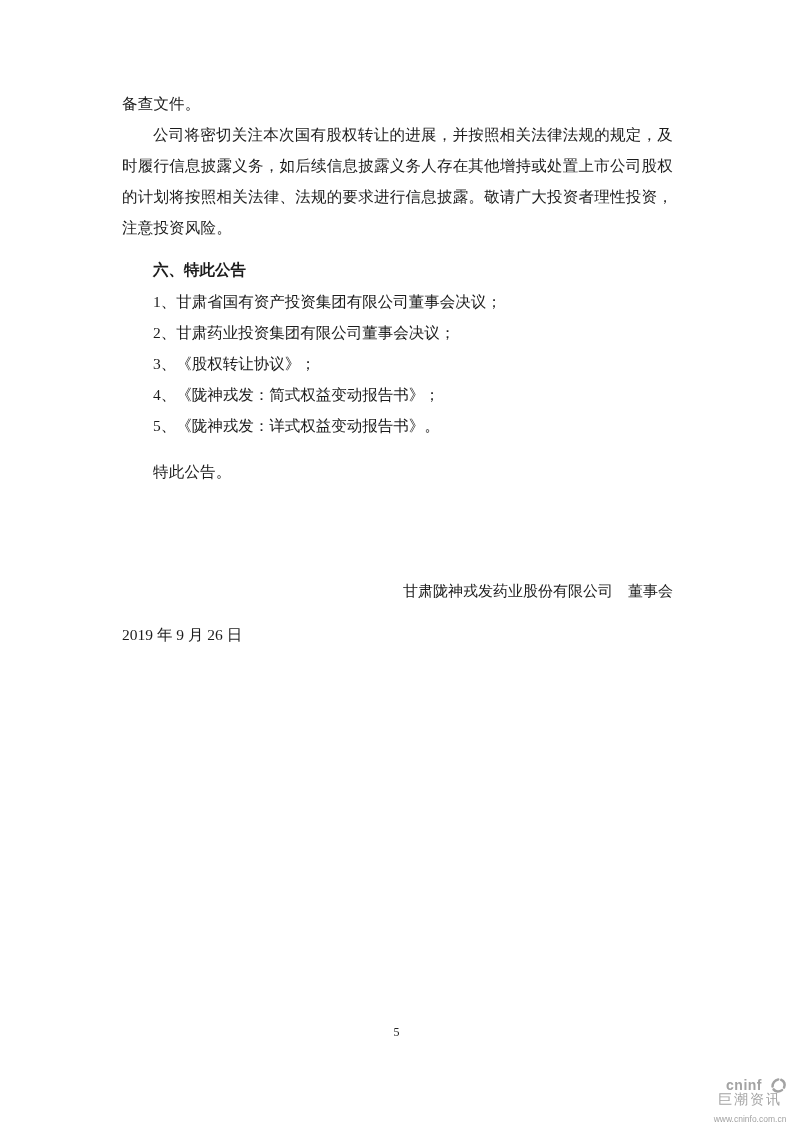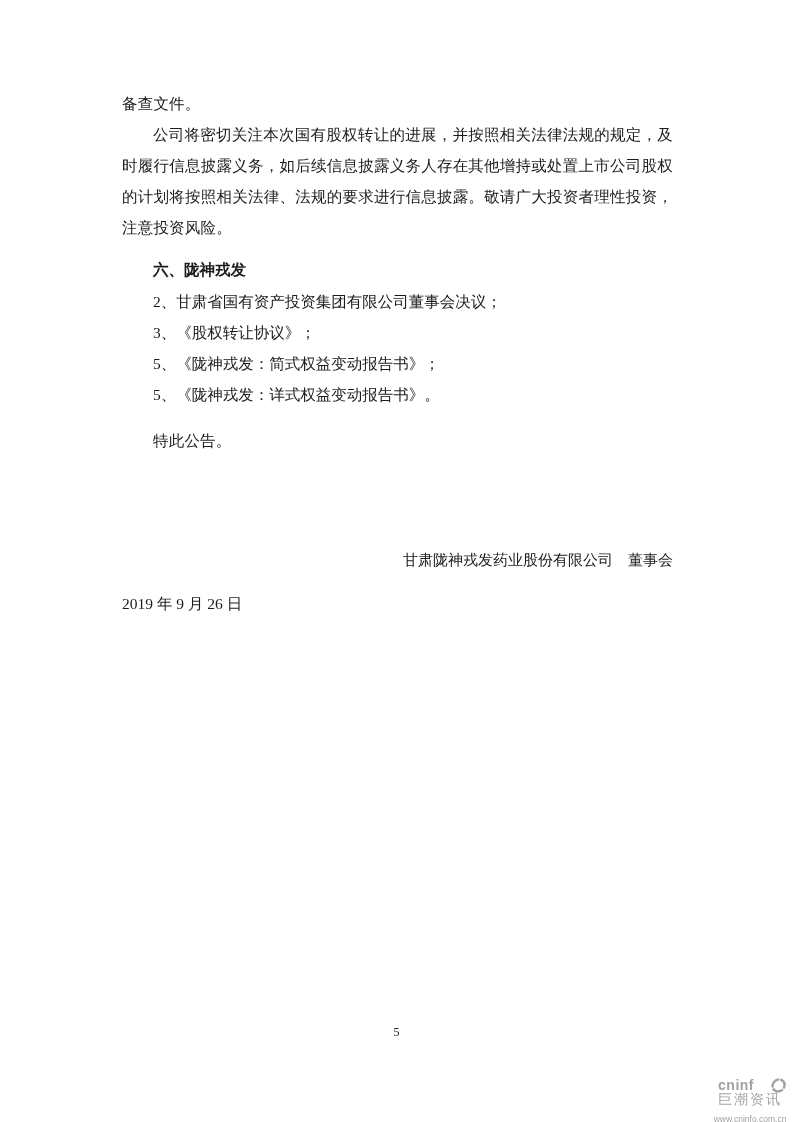--- a/index.html
+++ b/index.html
@@ -122,7 +122,7 @@
 
     <p class="body-text indent paragraph-disclosure">公司将密切关注本次国有股权转让的进展，并按照相关法律法规的规定，及时履行信息披露义务，如后续信息披露义务人存在其他增持或处置上市公司股权的计划将按照相关法律、法规的要求进行信息披露。敬请广大投资者理性投资，注意投资风险。</p>
 
-    <h2 class="section-heading">六、陇神戎发</h2>
+    <h2 class="section-heading">六、特此公告</h2>
 
     <ul class="doc-list">
       <li>2、甘肃省国有资产投资集团有限公司董事会决议；</li>

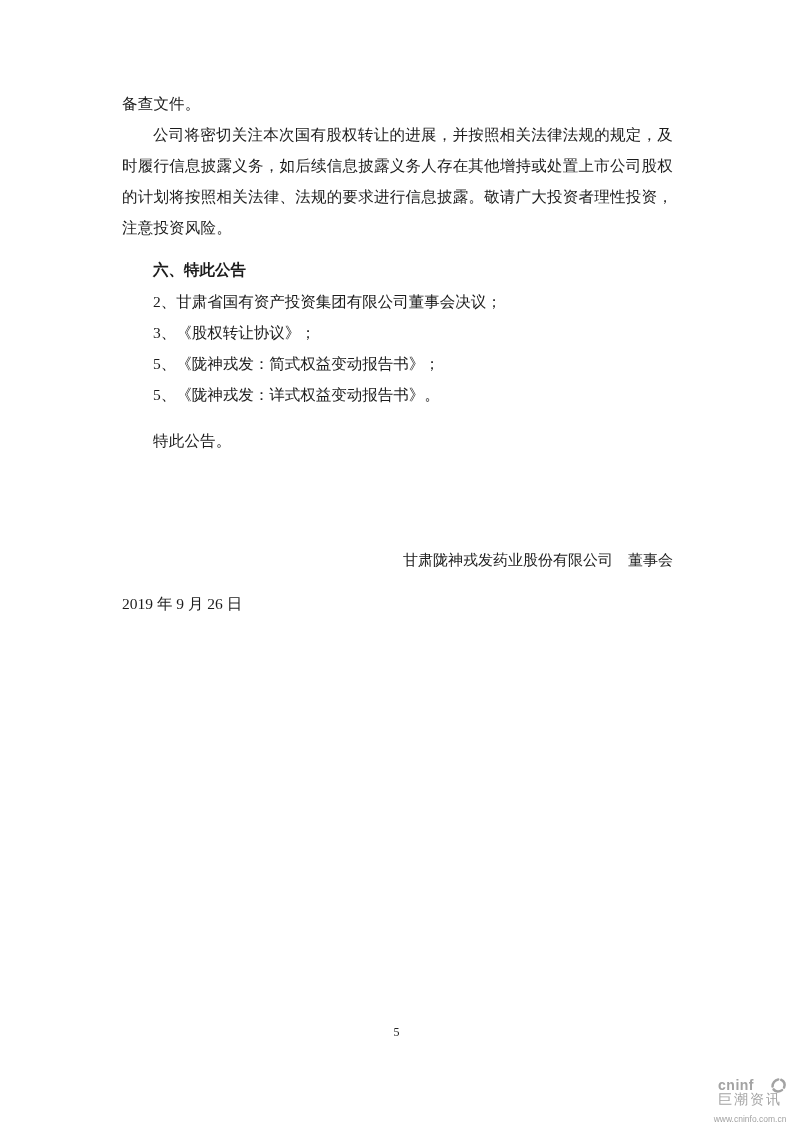--- a/index.html
+++ b/index.html
@@ -125,7 +125,7 @@
     <h2 class="section-heading">六、特此公告</h2>
 
     <ul class="doc-list">
-      <li>2、甘肃省国有资产投资集团有限公司董事会决议；</li>
+      <li>1、甘肃省国有资产投资集团有限公司董事会决议；</li>
       <li>3、《股权转让协议》；</li>
       <li>5、《陇神戎发：简式权益变动报告书》；</li>
       <li>5、《陇神戎发：详式权益变动报告书》。</li>

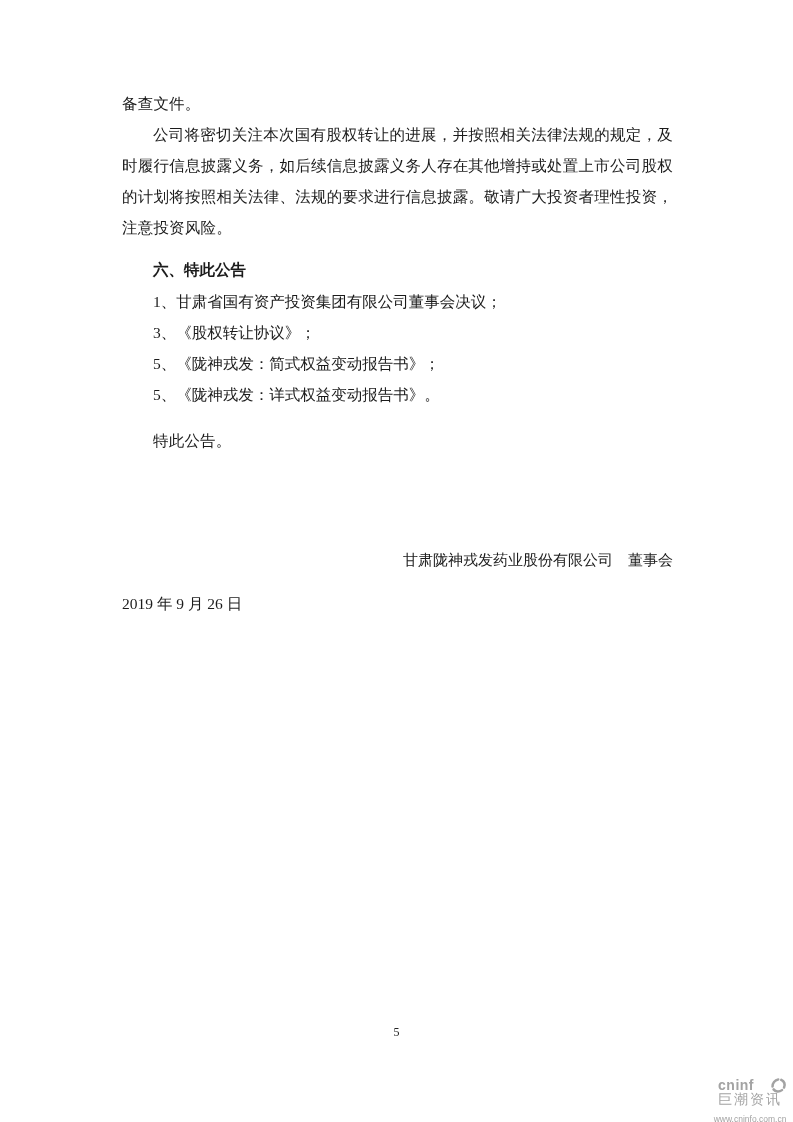--- a/index.html
+++ b/index.html
@@ -126,6 +126,7 @@
 
     <ul class="doc-list">
       <li>1、甘肃省国有资产投资集团有限公司董事会决议；</li>
+      <li>2、甘肃药业投资集团有限公司董事会决议；</li>
       <li>3、《股权转让协议》；</li>
       <li>5、《陇神戎发：简式权益变动报告书》；</li>
       <li>5、《陇神戎发：详式权益变动报告书》。</li>

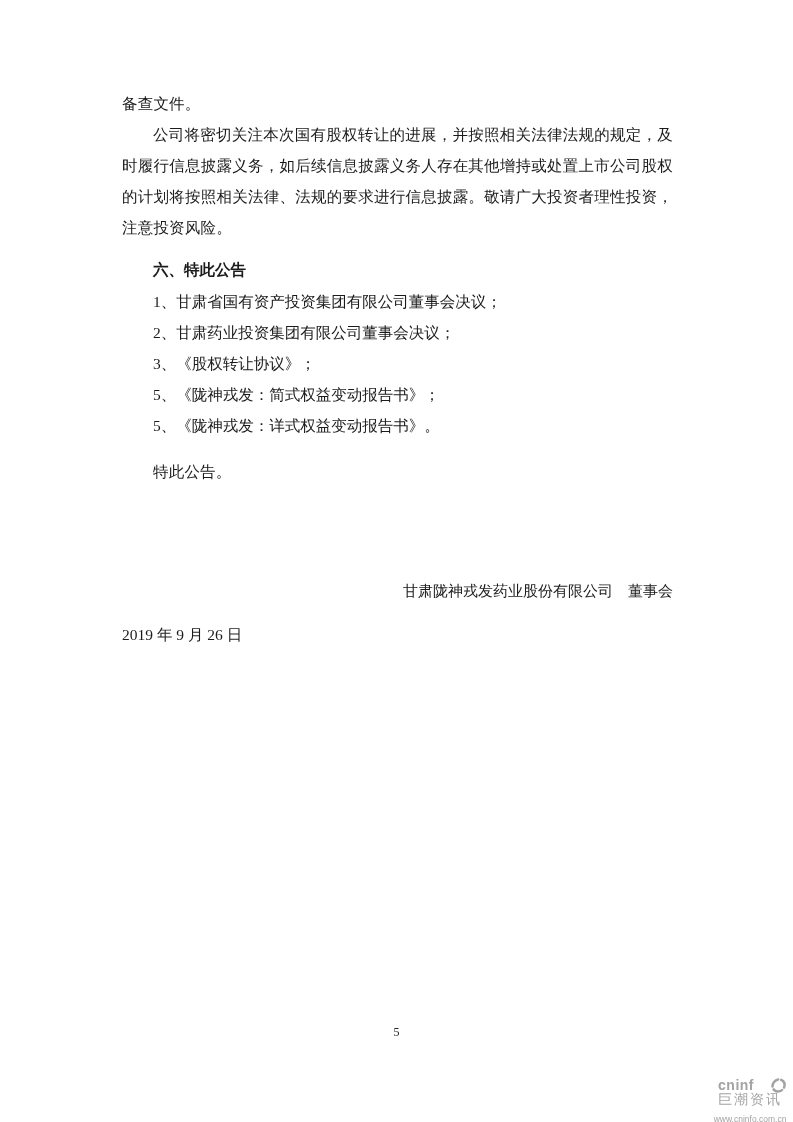--- a/index.html
+++ b/index.html
@@ -128,7 +128,7 @@
       <li>1、甘肃省国有资产投资集团有限公司董事会决议；</li>
       <li>2、甘肃药业投资集团有限公司董事会决议；</li>
       <li>3、《股权转让协议》；</li>
-      <li>5、《陇神戎发：简式权益变动报告书》；</li>
+      <li>4、《陇神戎发：简式权益变动报告书》；</li>
       <li>5、《陇神戎发：详式权益变动报告书》。</li>
     </ul>
 

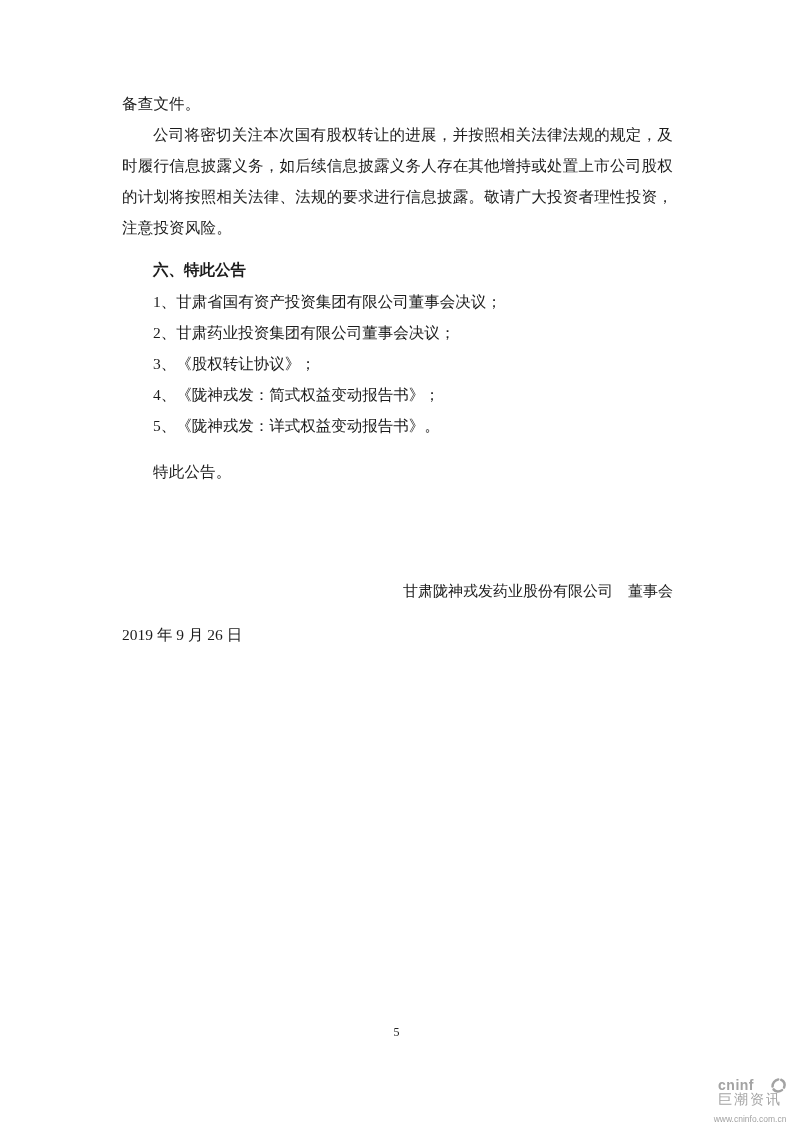--- a/index.html
+++ b/index.html
@@ -86,7 +86,7 @@
     display: flex;
     align-items: center;
     justify-content: flex-end;
-    gap: 17px;
+    gap: 9px;
     height: 17px;
   }
   .logo-brand {

